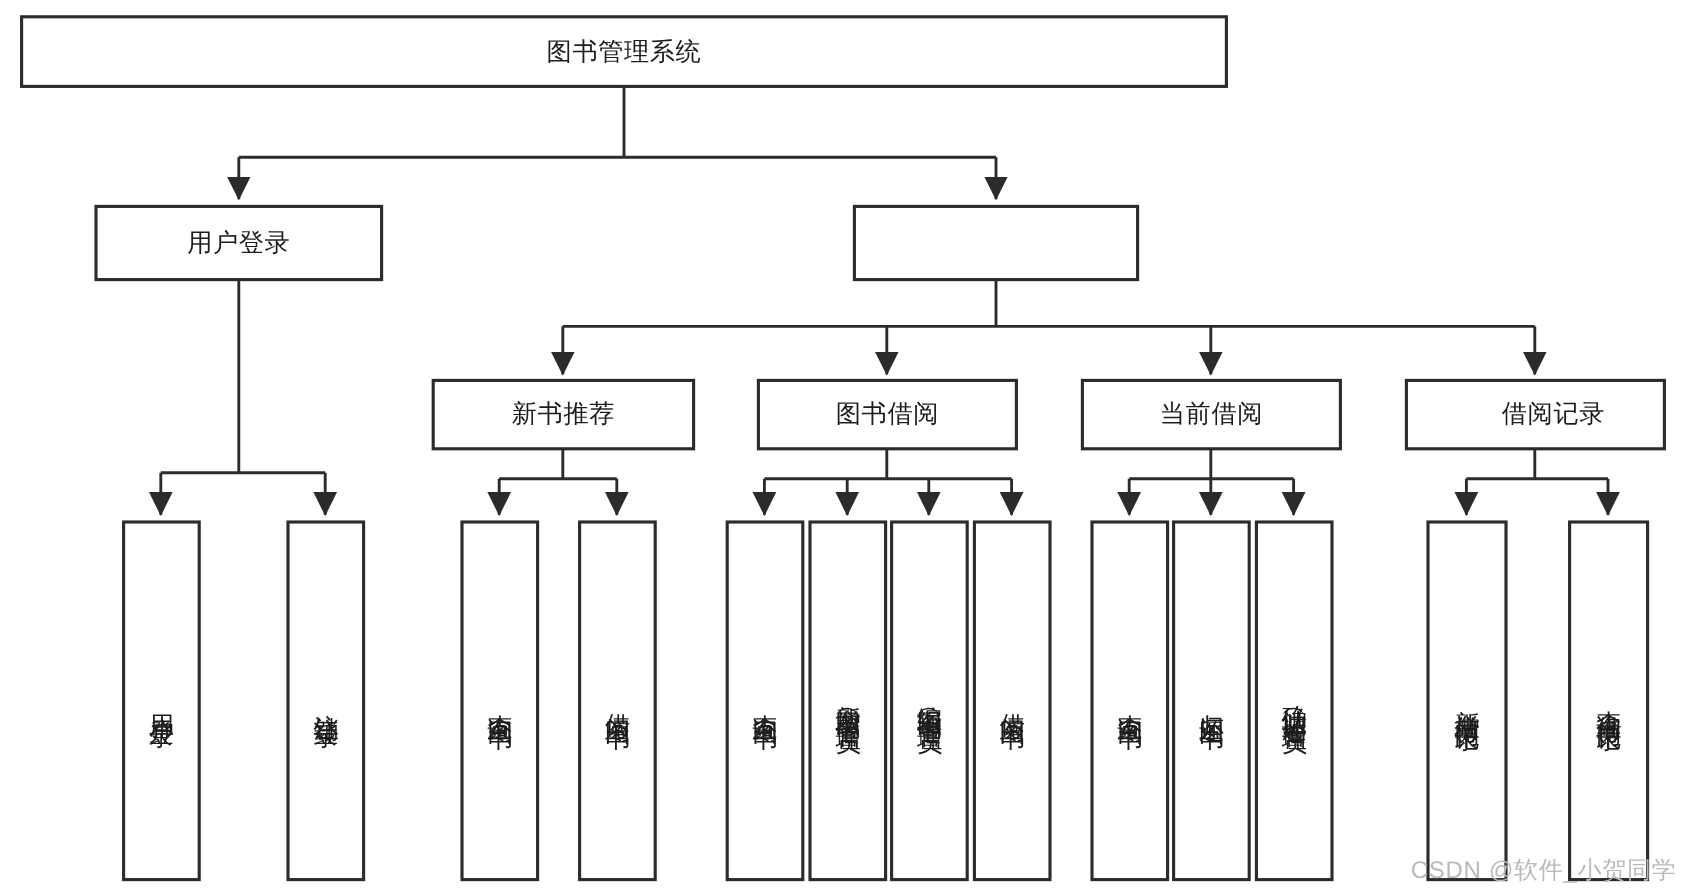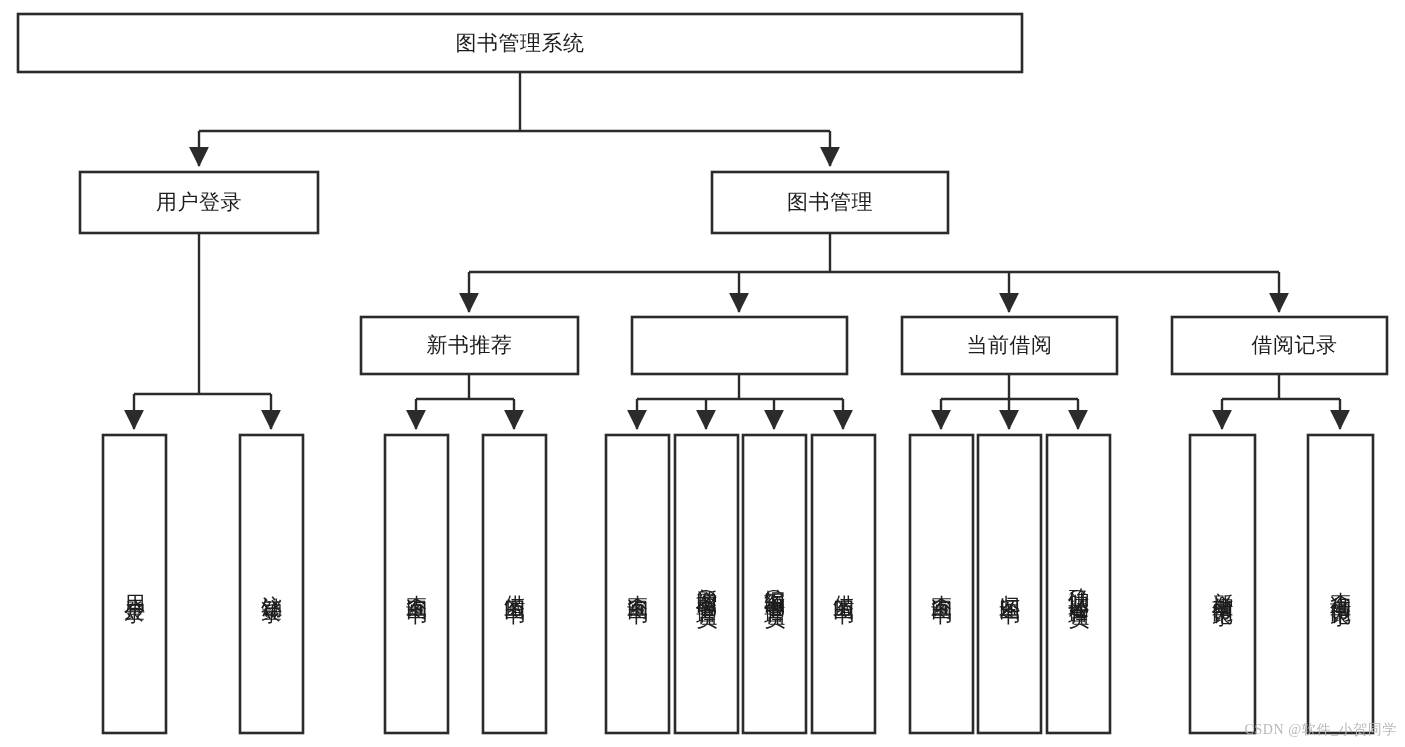--- a/index.html
+++ b/index.html
@@ -168,7 +168,6 @@
   <div class="node-label horizontal" style="left:18px; top:14px; width:1004px; height:58px;">图书管理系统</div>
 
   <div class="node-label horizontal" style="left:80px; top:172px; width:238px; height:61px;">用户登录</div>
-  <div class="node-label horizontal" style="left:712px; top:172px; width:236px; height:61px;">图书管理</div>
 
   <div class="node-label horizontal" style="left:361px; top:317px; width:217px; height:57px;">新书推荐</div>
   <div class="node-label horizontal" style="left:902px; top:317px; width:215px; height:57px;text-align:right;">当前借阅</div>

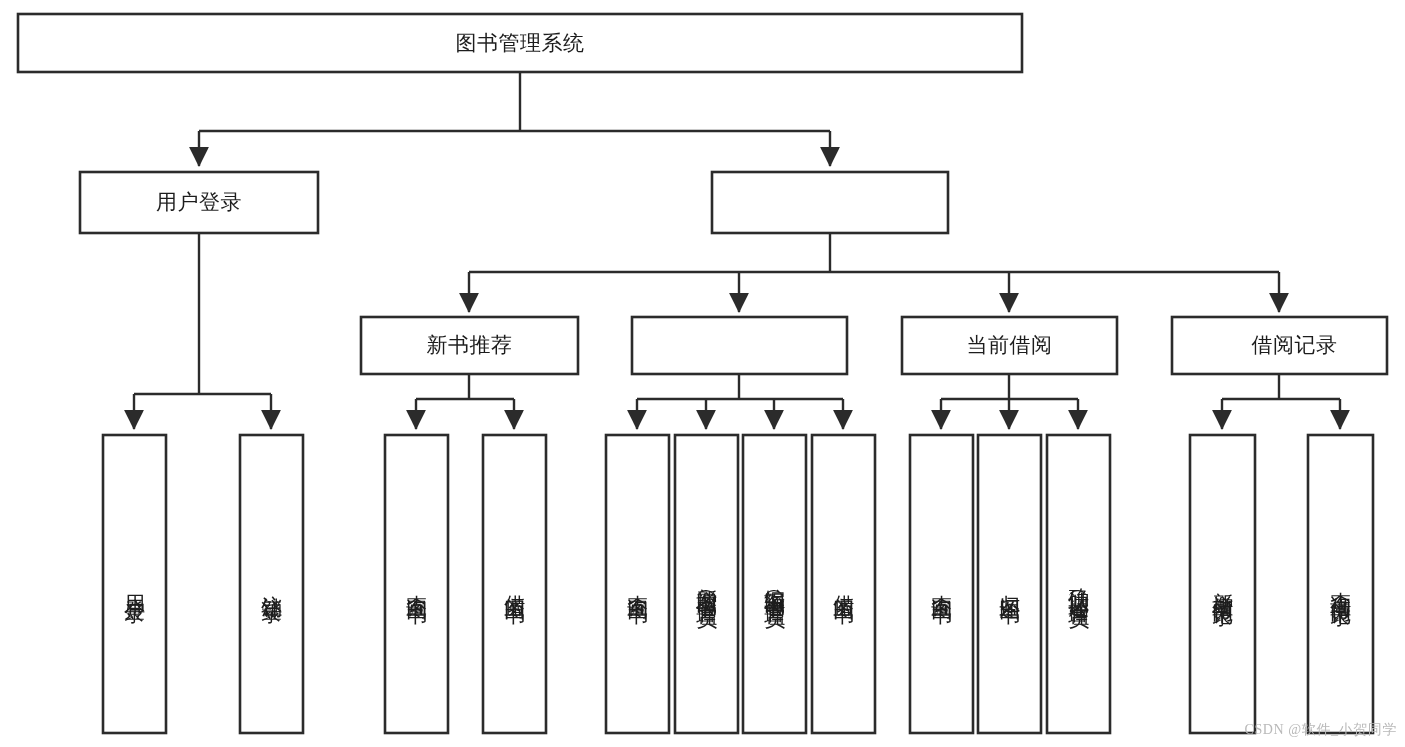--- a/index.html
+++ b/index.html
@@ -170,6 +170,7 @@
   <div class="node-label horizontal" style="left:80px; top:172px; width:238px; height:61px;">用户登录</div>
 
   <div class="node-label horizontal" style="left:361px; top:317px; width:217px; height:57px;">新书推荐</div>
+  <div class="node-label horizontal" style="left:632px; top:317px; width:215px; height:57px;">图书借阅</div>
   <div class="node-label horizontal" style="left:902px; top:317px; width:215px; height:57px;text-align:right;">当前借阅</div>
   <div class="node-label horizontal" style="left:1172px; top:317px; width:215px; height:57px;margin-left:15px;">借阅记录</div>
 

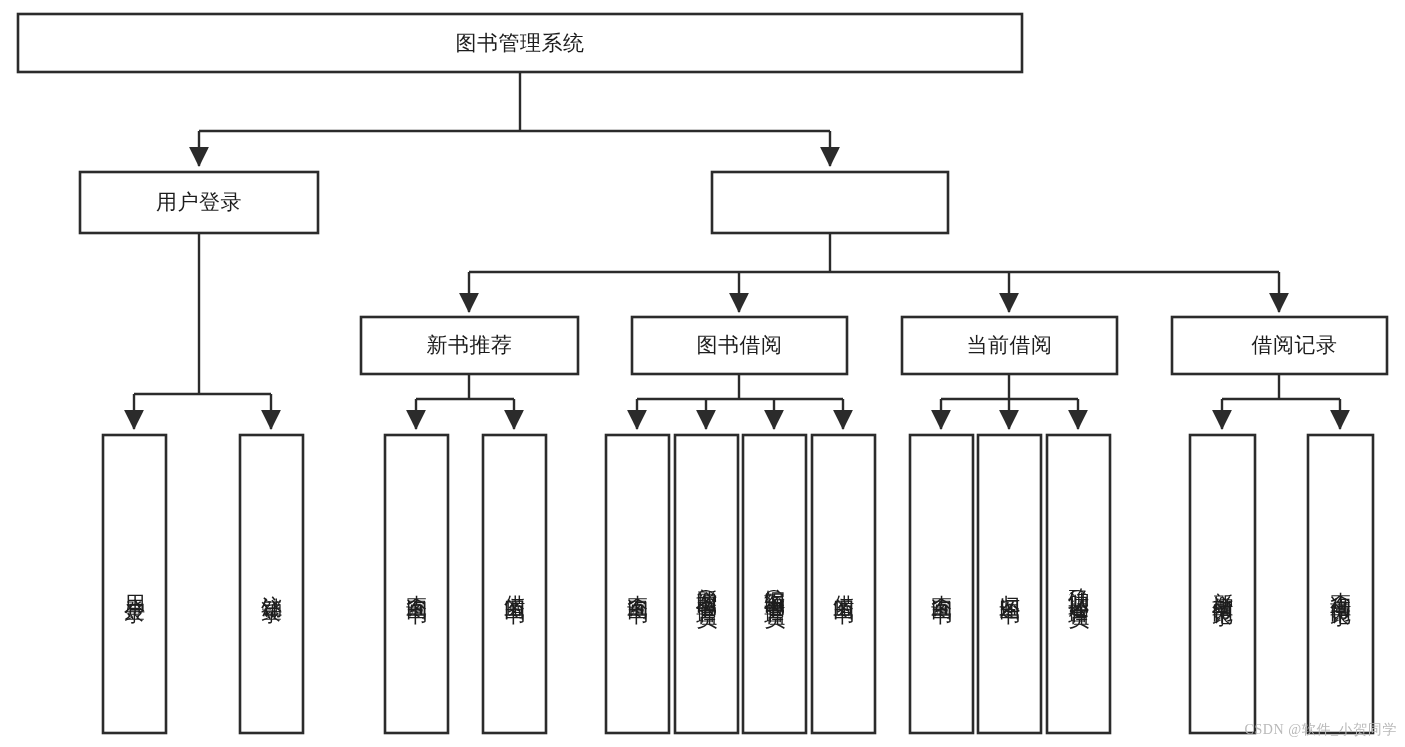--- a/index.html
+++ b/index.html
@@ -67,11 +67,11 @@
     position: absolute;
     right: 8px;
     bottom: 8px;
-    font-size: 14px;
+    font-size: 20px;
     color: #b9b9b9;
     letter-spacing: 0.6px;
     white-space: nowrap;
-    font-family: Liberation Serif, serif;
+    font-family: Liberation Sans, sans-serif;
   }
 </style>
 </head>

